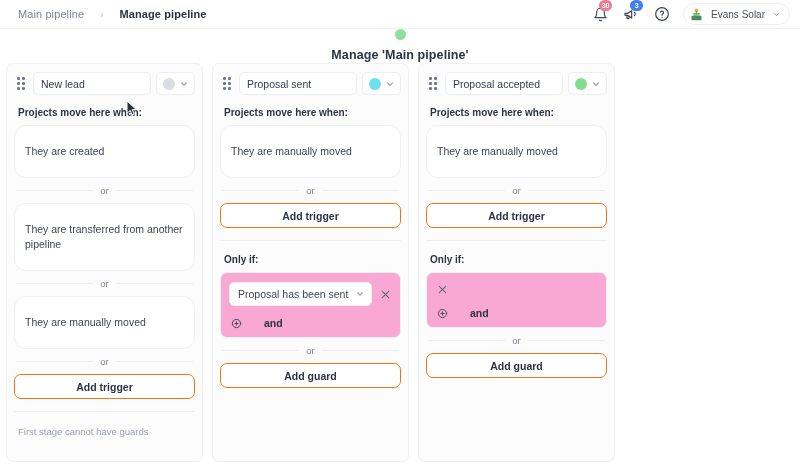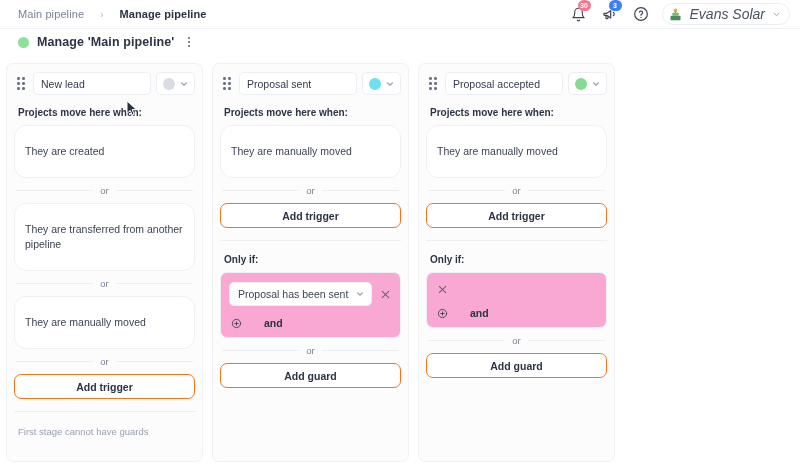--- a/index.html
+++ b/index.html
@@ -63,7 +63,7 @@
     overflow: hidden;
     background: #ffffff;
   }
-  .account-name { font-size: 14px; color: #4a5162; white-space: nowrap; font-style: italic; }
+  .account-name { font-size: 10px; color: #4a5162; white-space: nowrap; }
   .chev { color: #9aa1b1; }
 
   

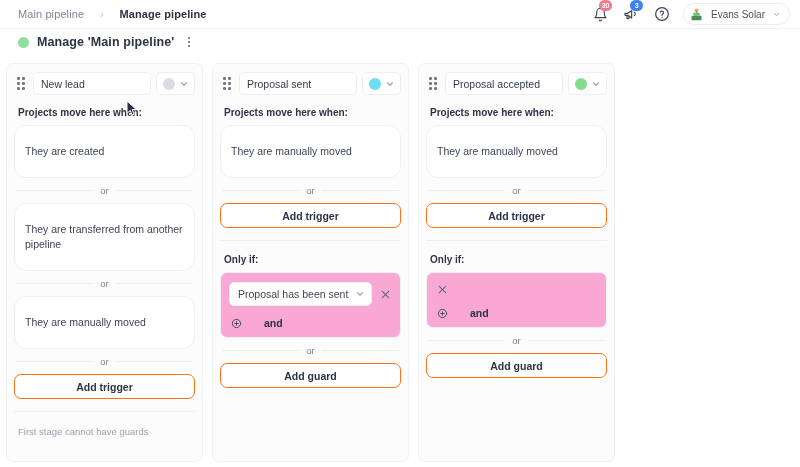--- a/index.html
+++ b/index.html
@@ -72,6 +72,7 @@
     display: flex; align-items: center; gap: 8px;
     padding: 0 18px;
     border-top: 1px solid #f1f2f6;
+    flex-direction: column;
   }
   .title-dot { width: 11px; height: 11px; border-radius: 50%; flex: none; }
   .page-title { font-size: 12.5px; font-weight: bold; color: #2c3345; letter-spacing: .1px; }

